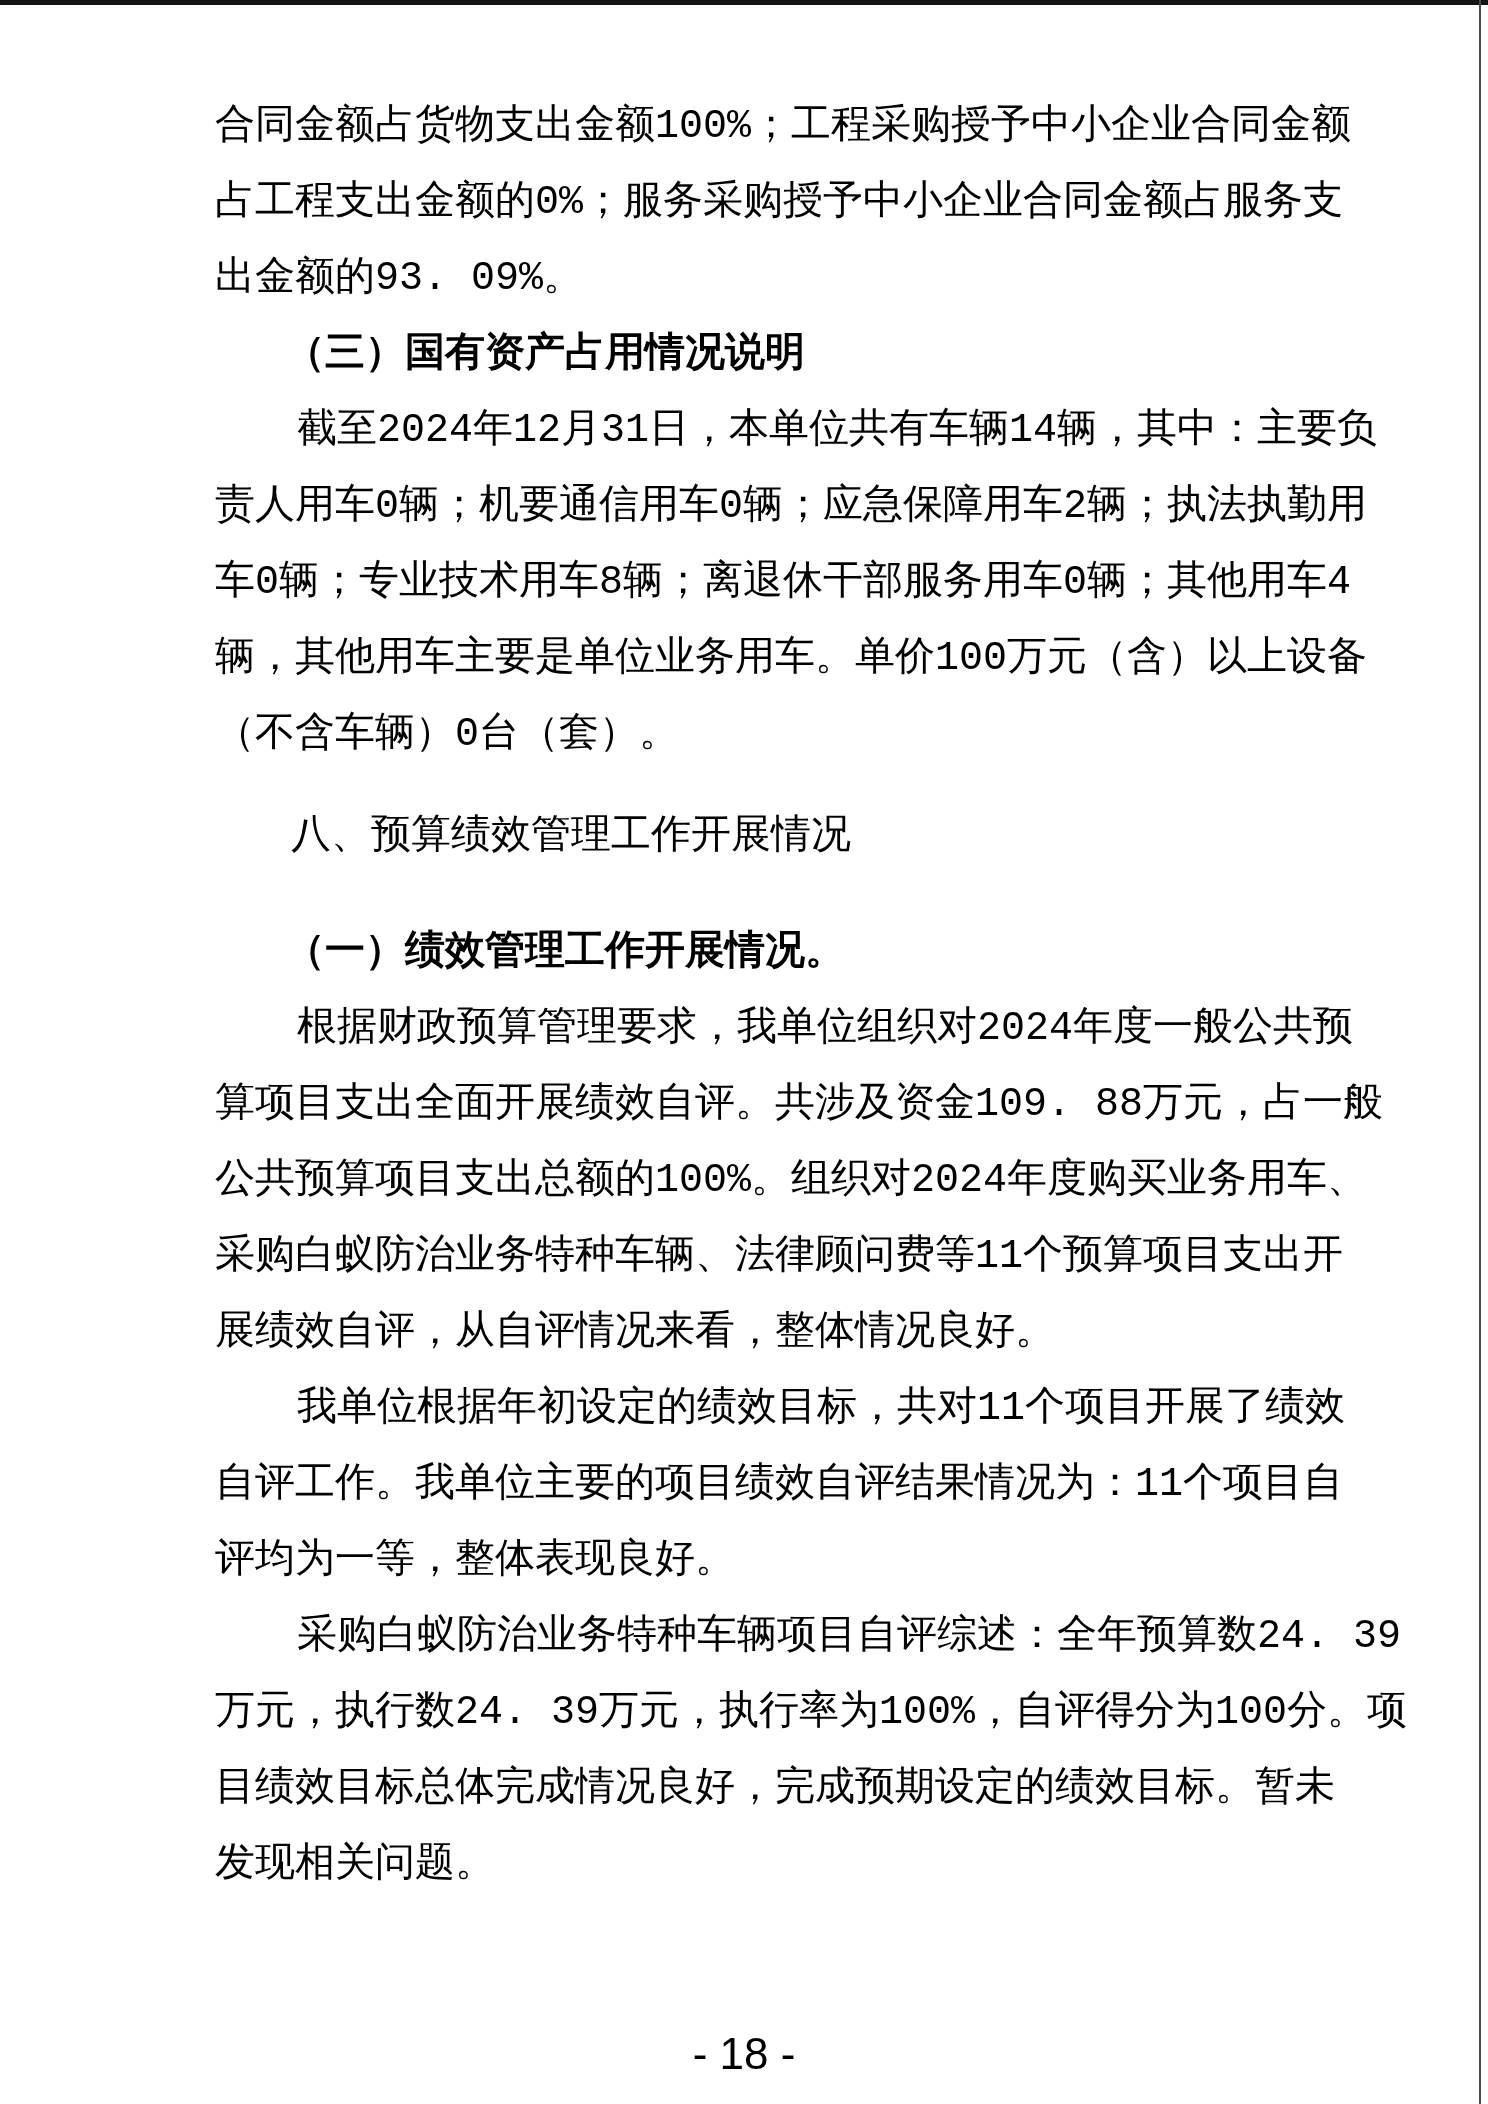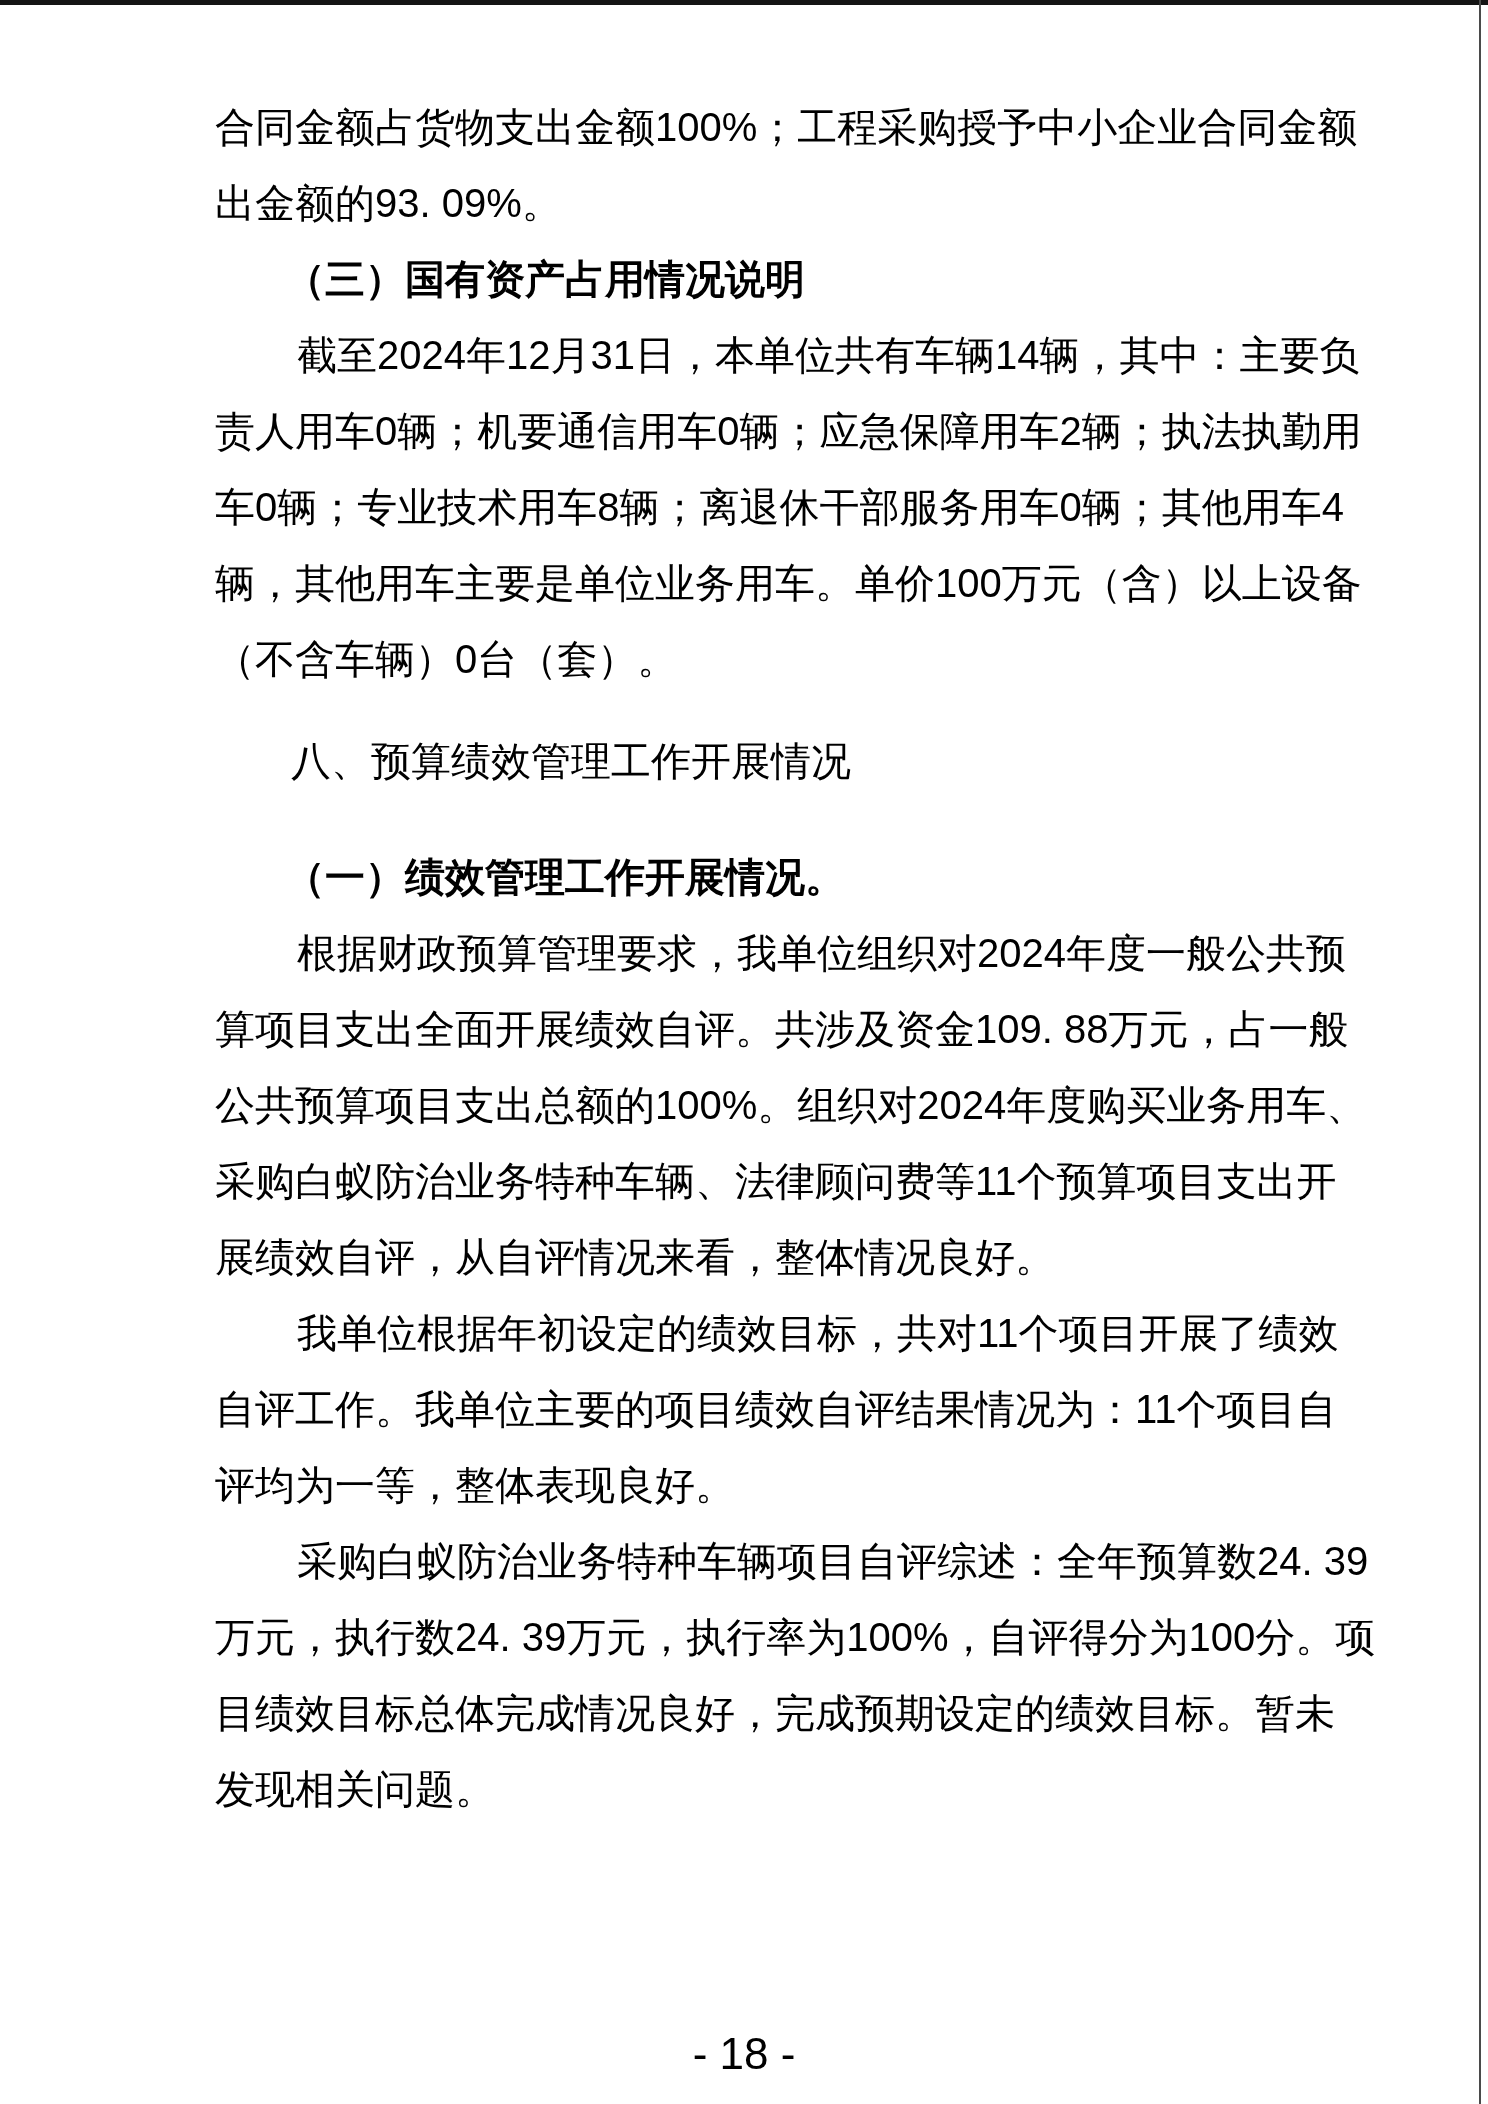--- a/index.html
+++ b/index.html
@@ -45,6 +45,7 @@
     text-align-last: justify;
     text-justify: inter-ideograph;
     white-space: nowrap;
+    font-family: Liberation Mono, monospace;
   }
   .line.last {
     text-align-last: left;

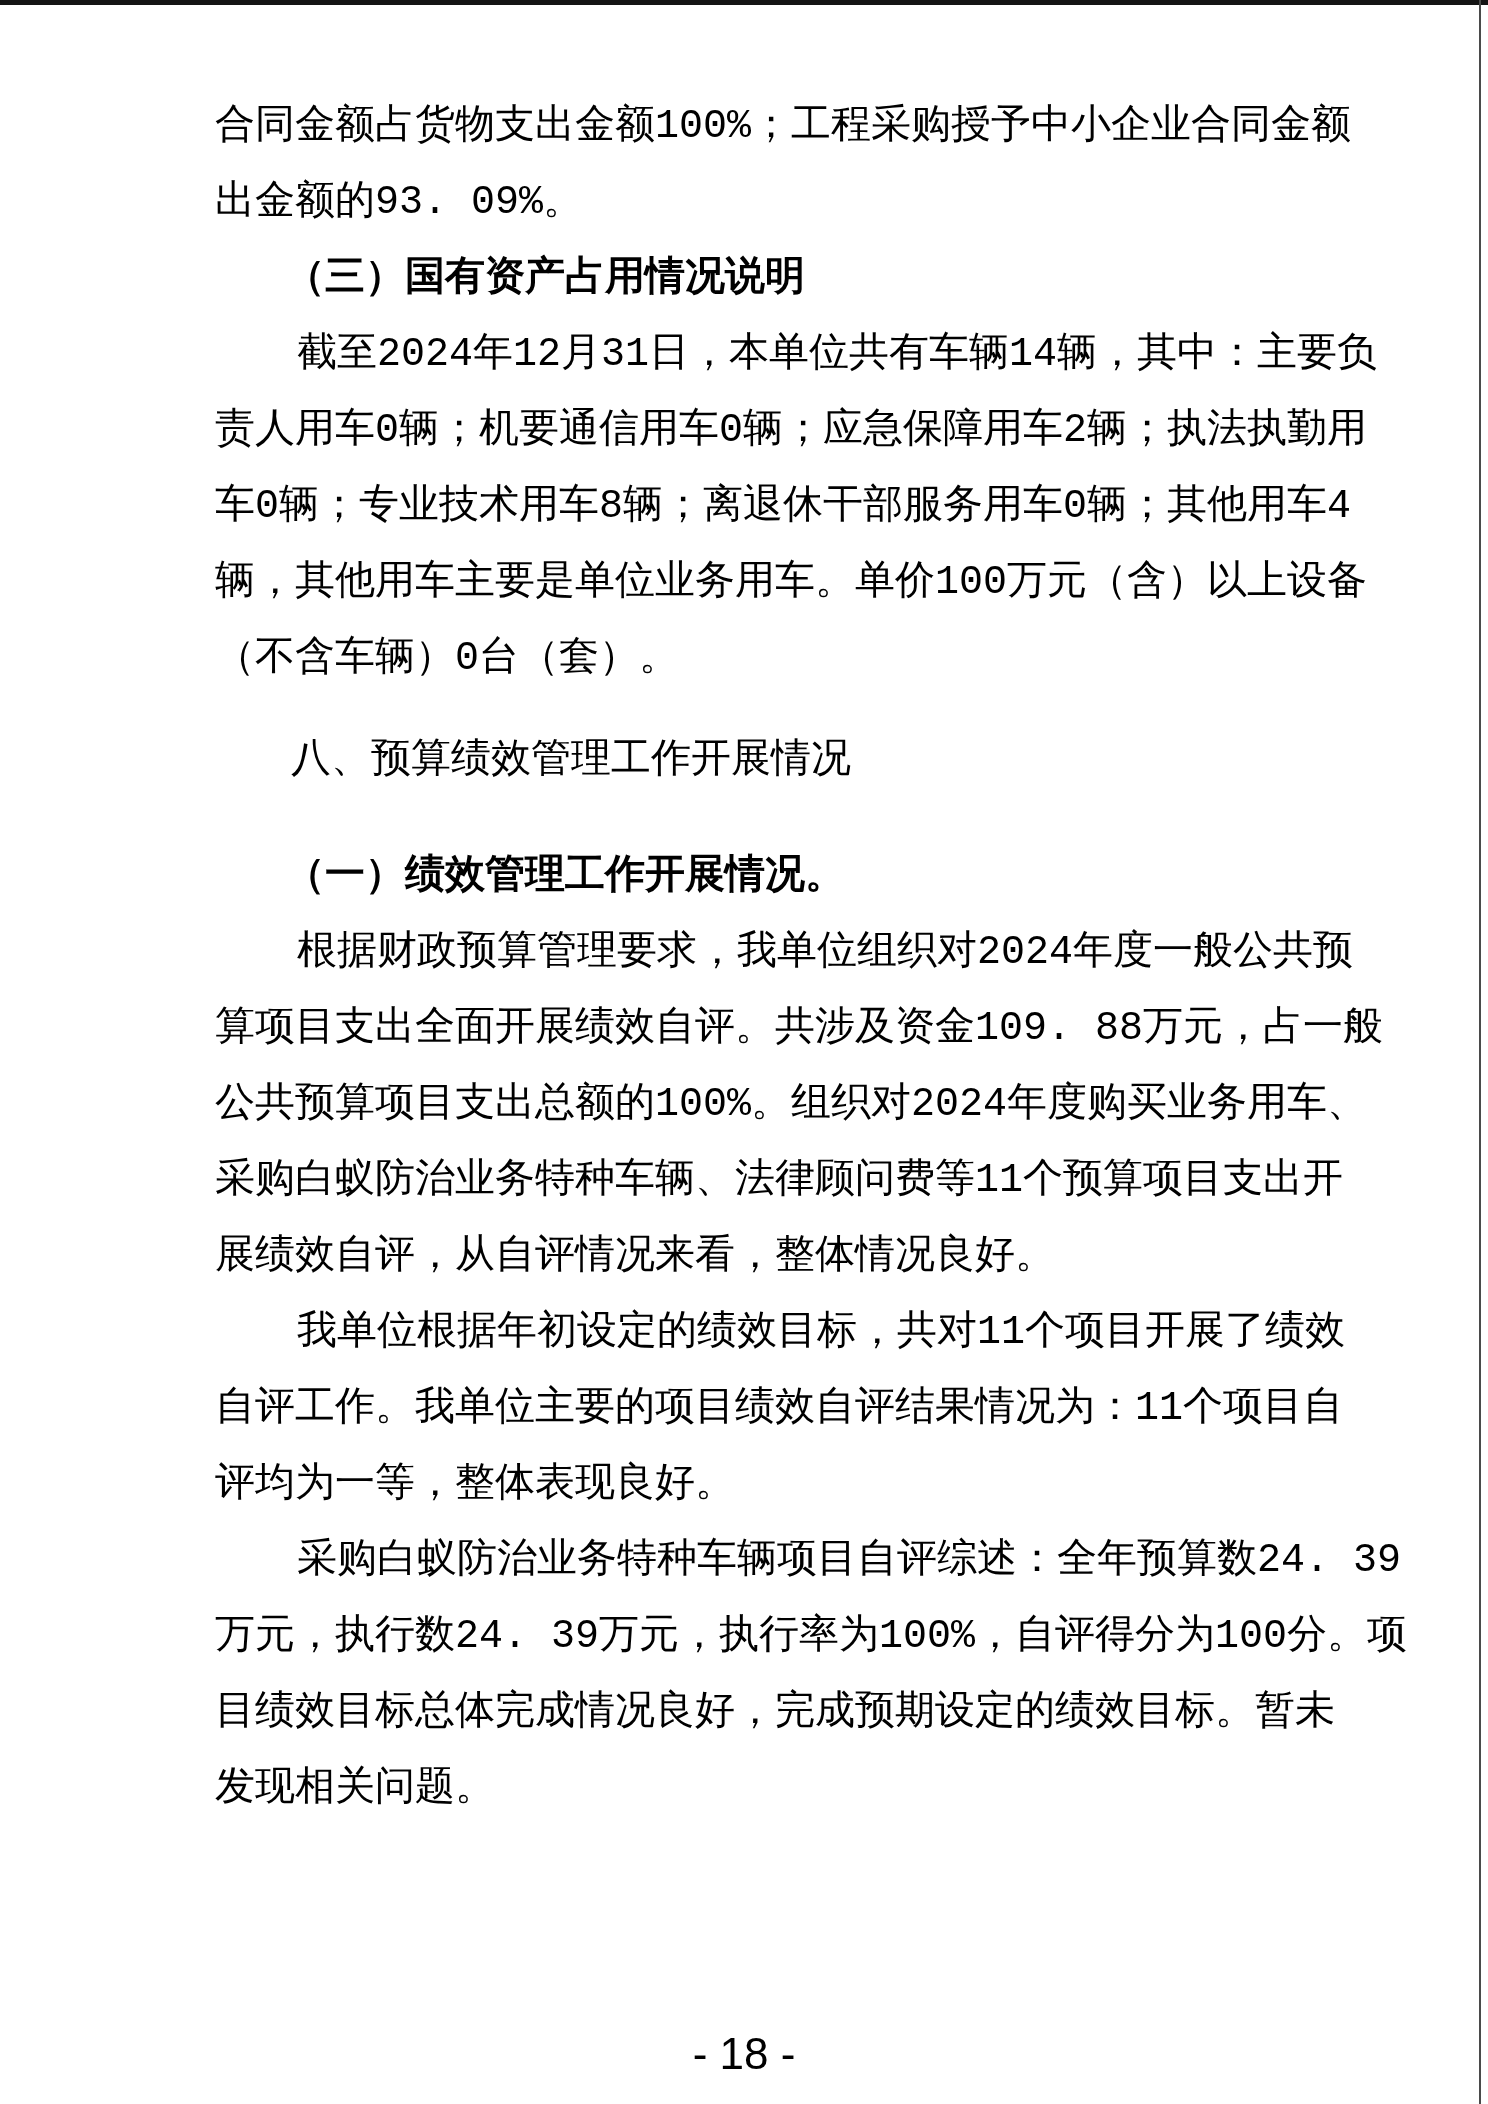--- a/index.html
+++ b/index.html
@@ -89,6 +89,7 @@
   <div class="text-block">
 
     <div class="line">合同金额占货物支出金额100%；工程采购授予中小企业合同金额</div>
+    <div class="line">占工程支出金额的0%；服务采购授予中小企业合同金额占服务支</div>
     <div class="line last">出金额的93. 09%。</div>
 
     <div class="line last heading">（三）国有资产占用情况说明</div>

